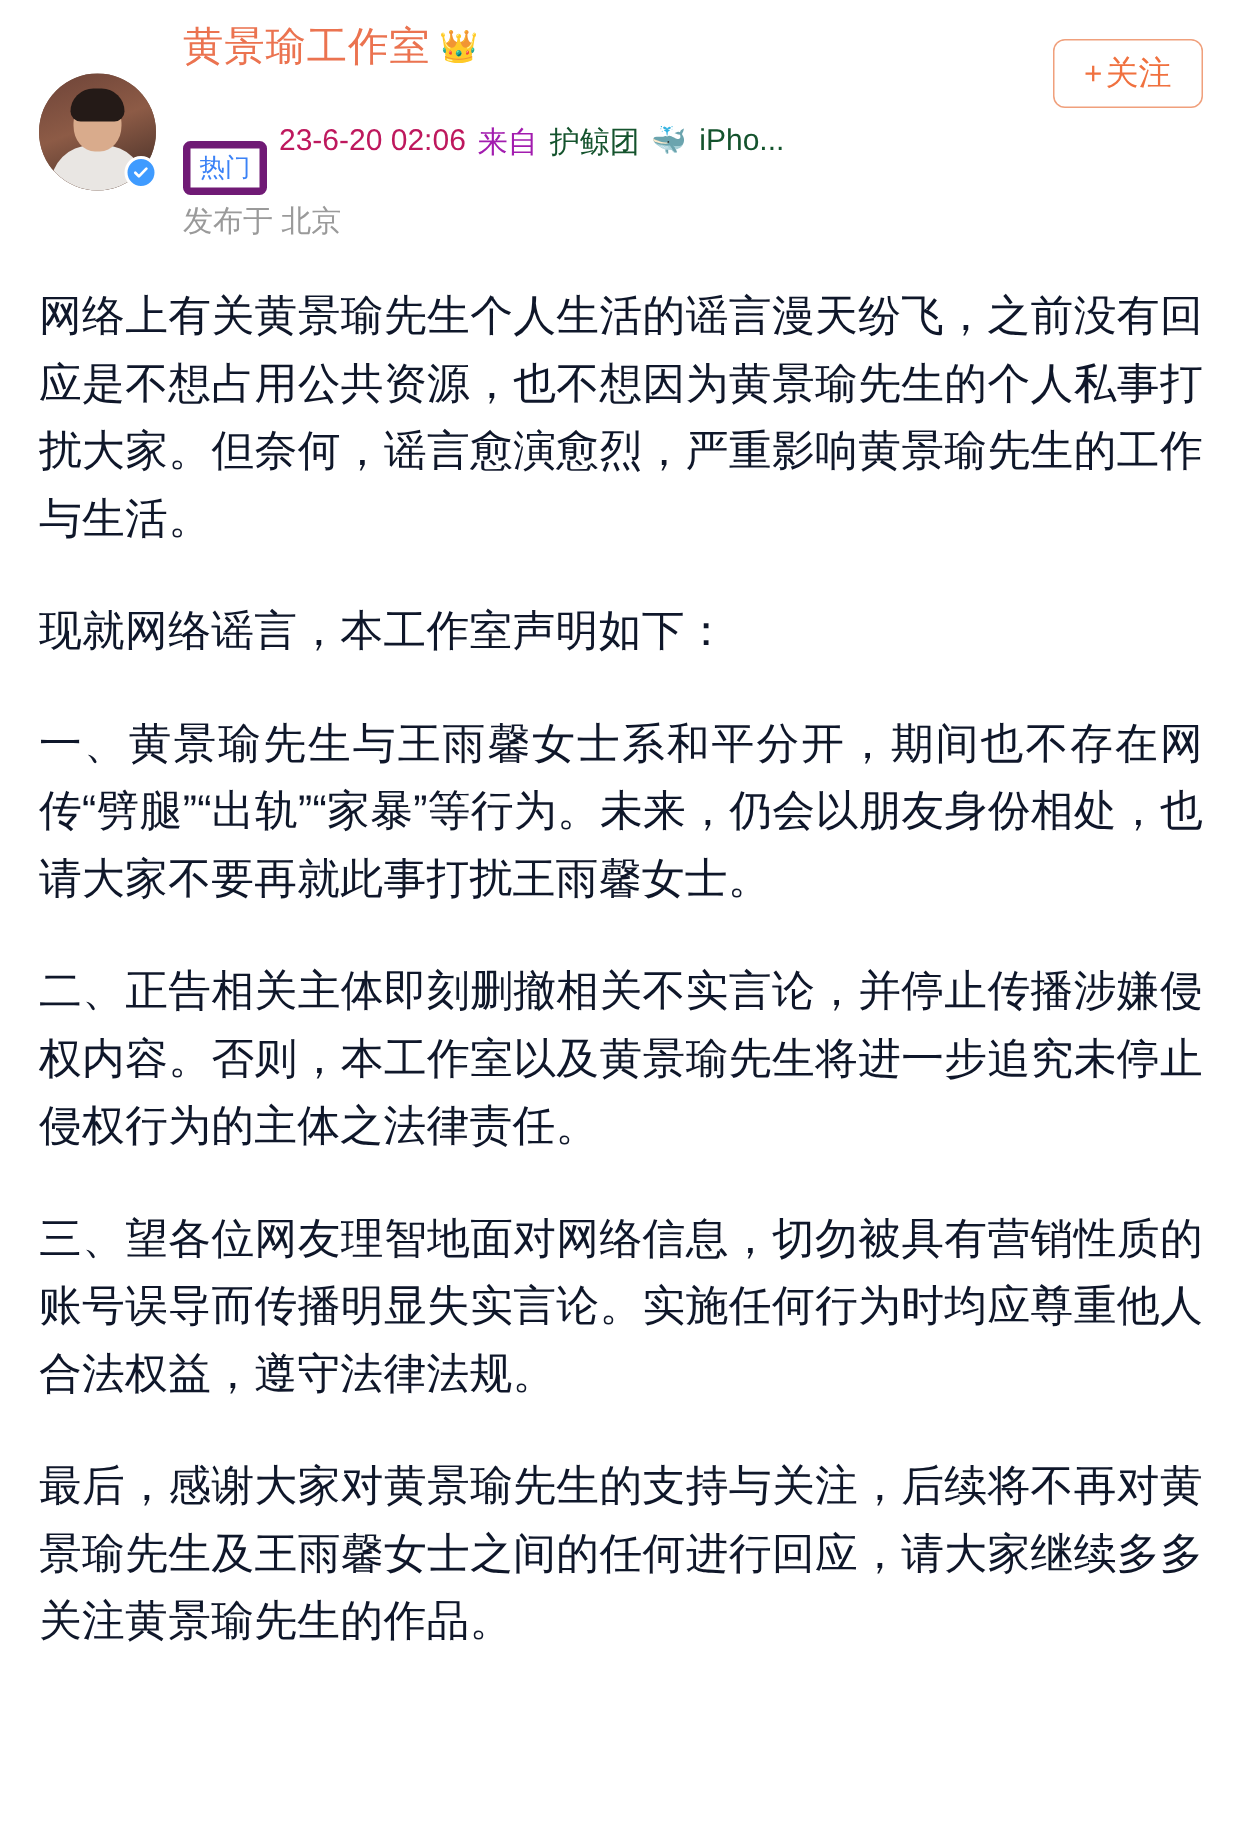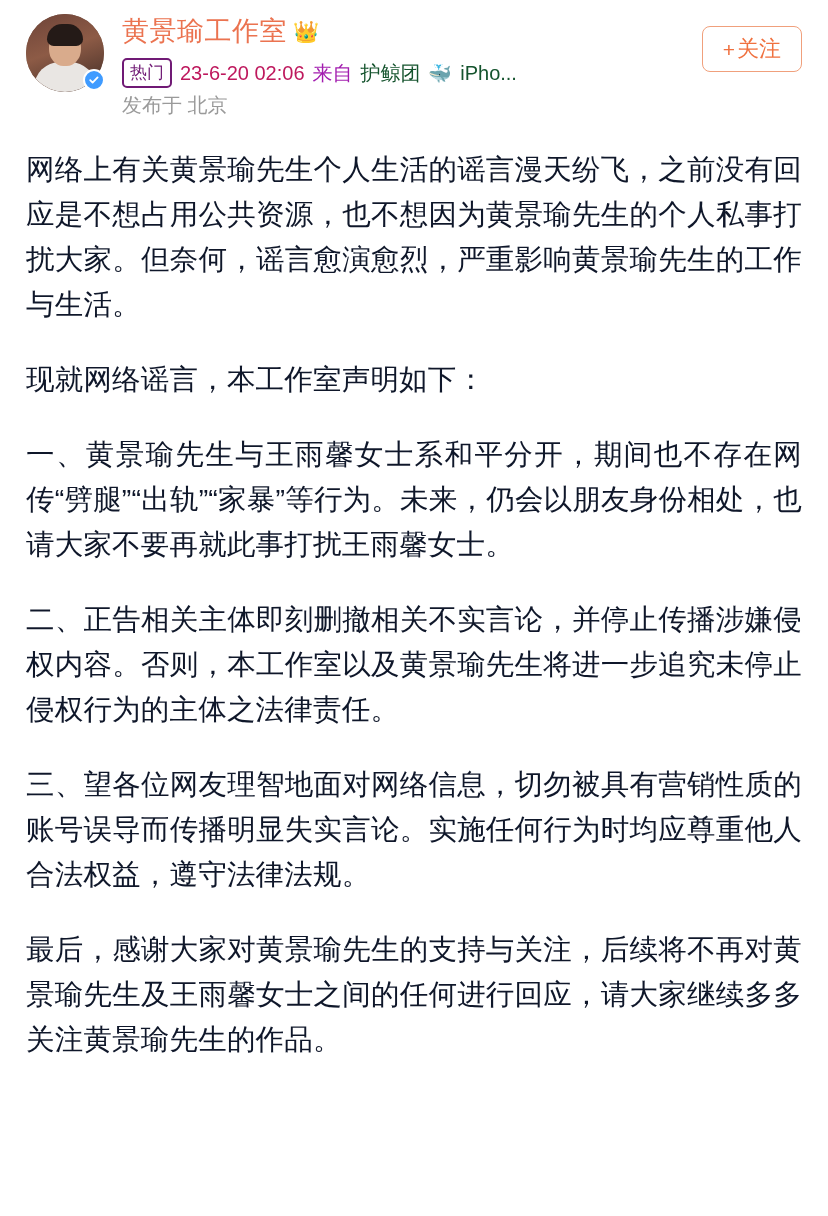--- a/index.html
+++ b/index.html
@@ -27,7 +27,7 @@
   .header {
     position: relative;
     display: flex;
-    align-items: flex-start;
+    align-items: center;
     min-height: 96px;
   }
 

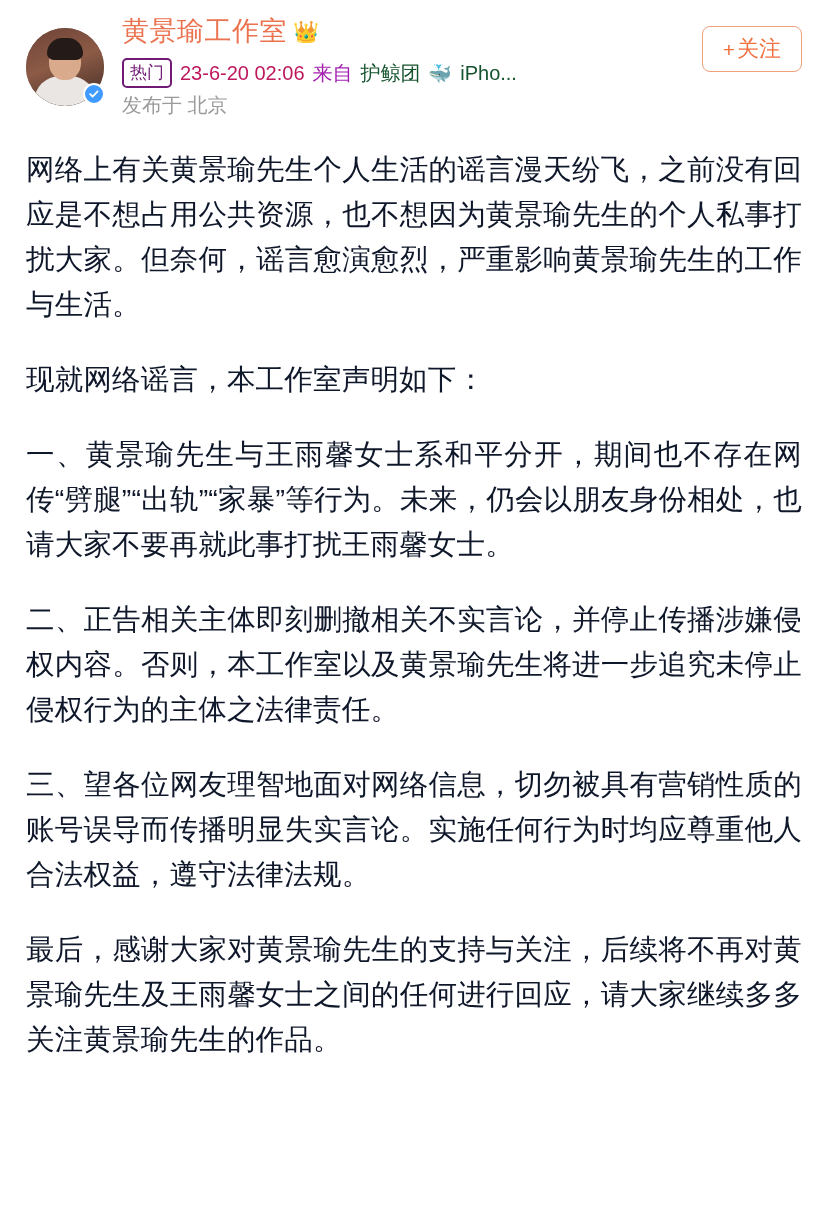--- a/index.html
+++ b/index.html
@@ -134,13 +134,14 @@
   }
   .hot-tag {
     display: inline-block;
-    border: 2px solid #701a75;
-    color: #701a75;
+    border: 5px solid #701a75;
+    color: #3b82f6;
     border-radius: 5px;
     font-size: 17px;
     line-height: 1;
     padding: 4px 6px 5px 6px;
     background: #fff;
+    margin-top: 36px;
   }
   .meta-time { color: #be185d; }
   .meta-from { color: #a21caf; }

